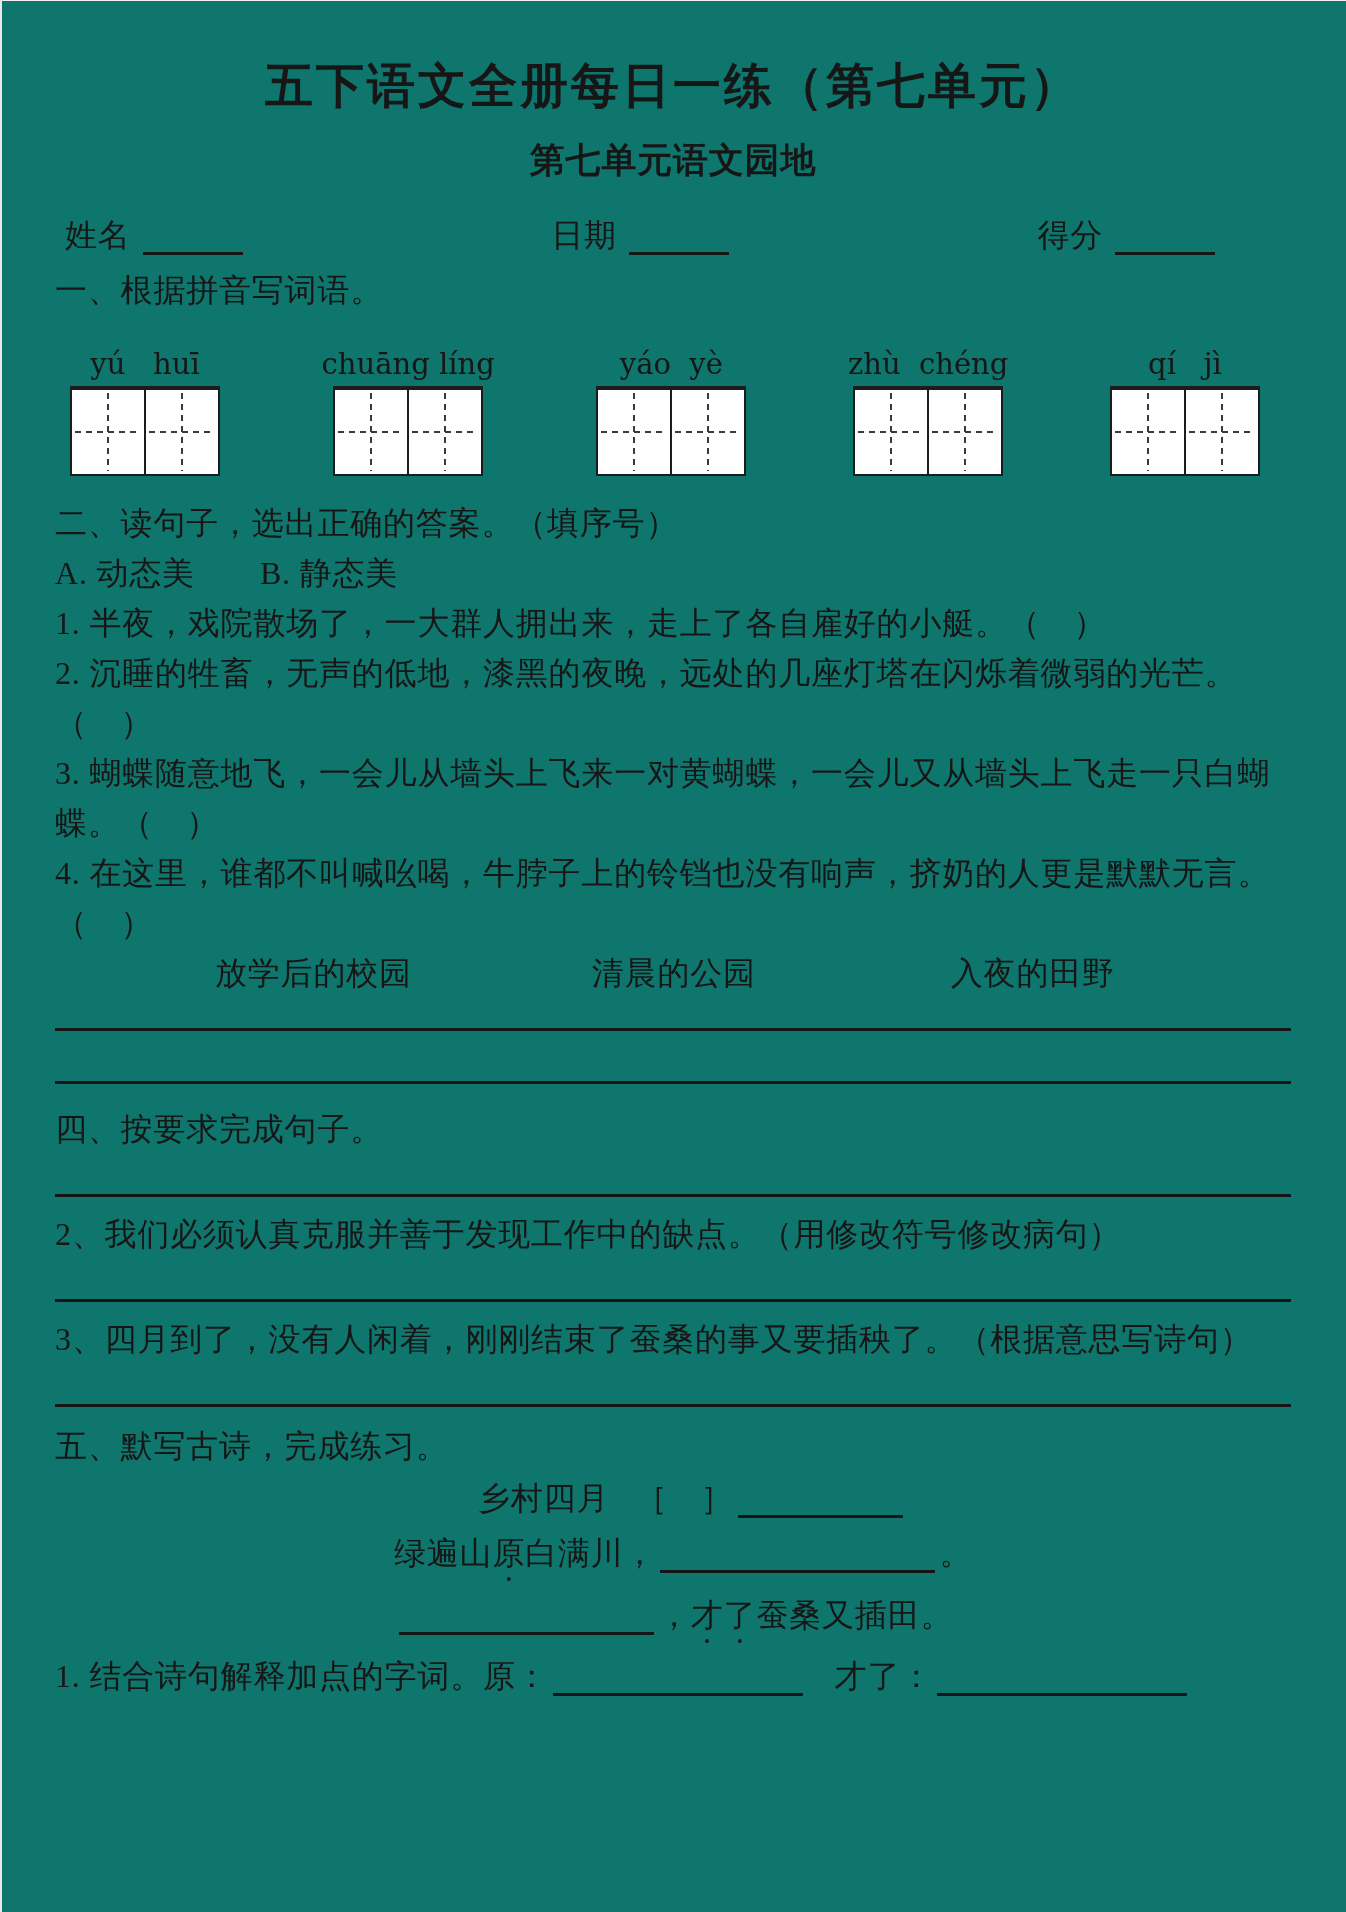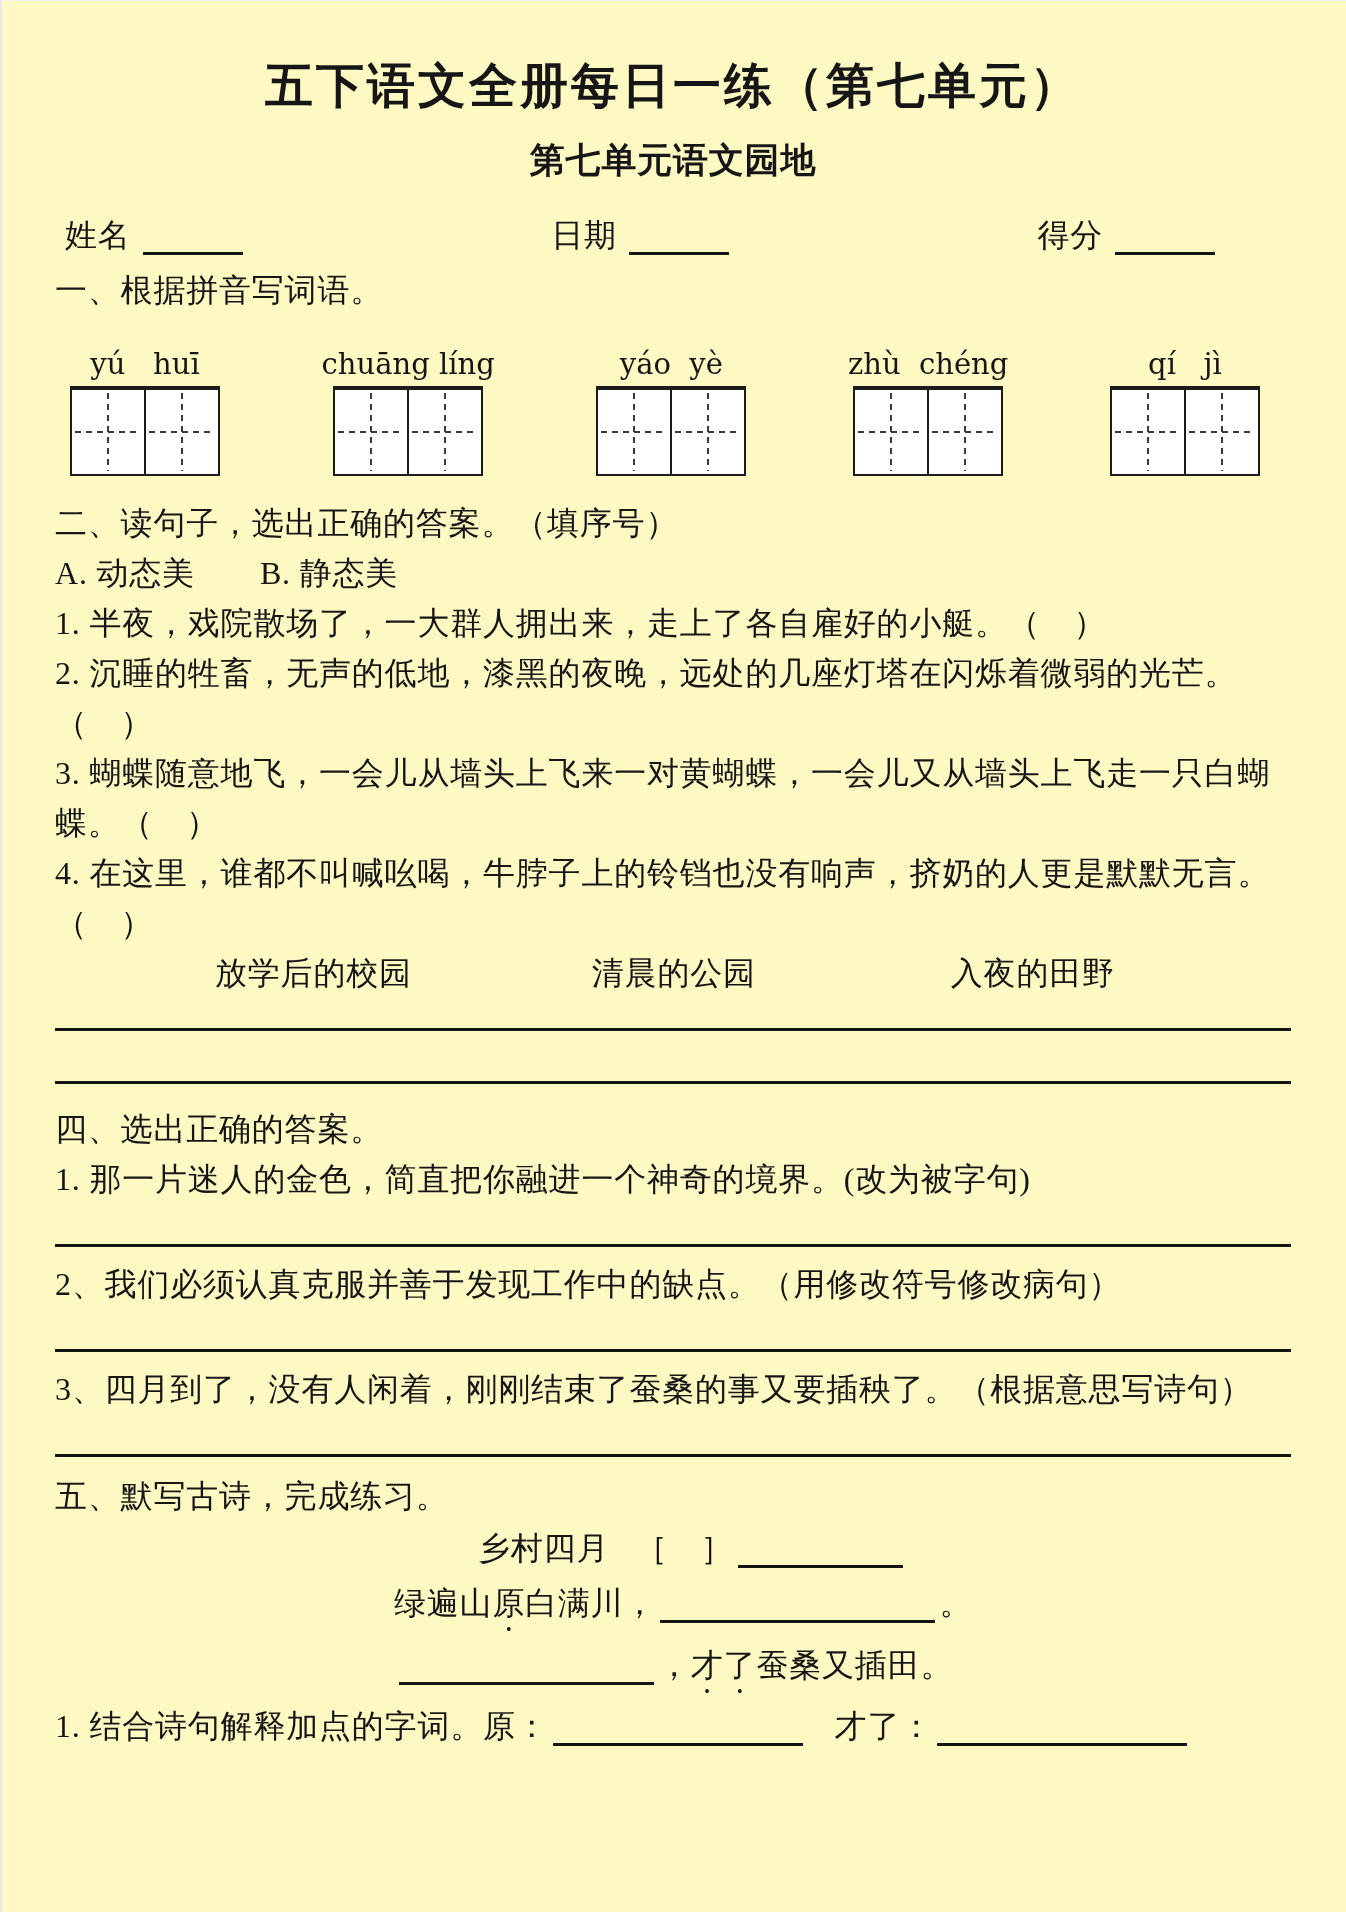--- a/index.html
+++ b/index.html
@@ -7,7 +7,7 @@
     position:relative;
     width:1346px; height:1912px;
     box-sizing:border-box;
-    background:#fef9c3;
+    background:#0f766e;
     padding:55px 55px 0 55px;
     font-family:"Liberation Serif","DejaVu Serif",serif;
     color:#161616;

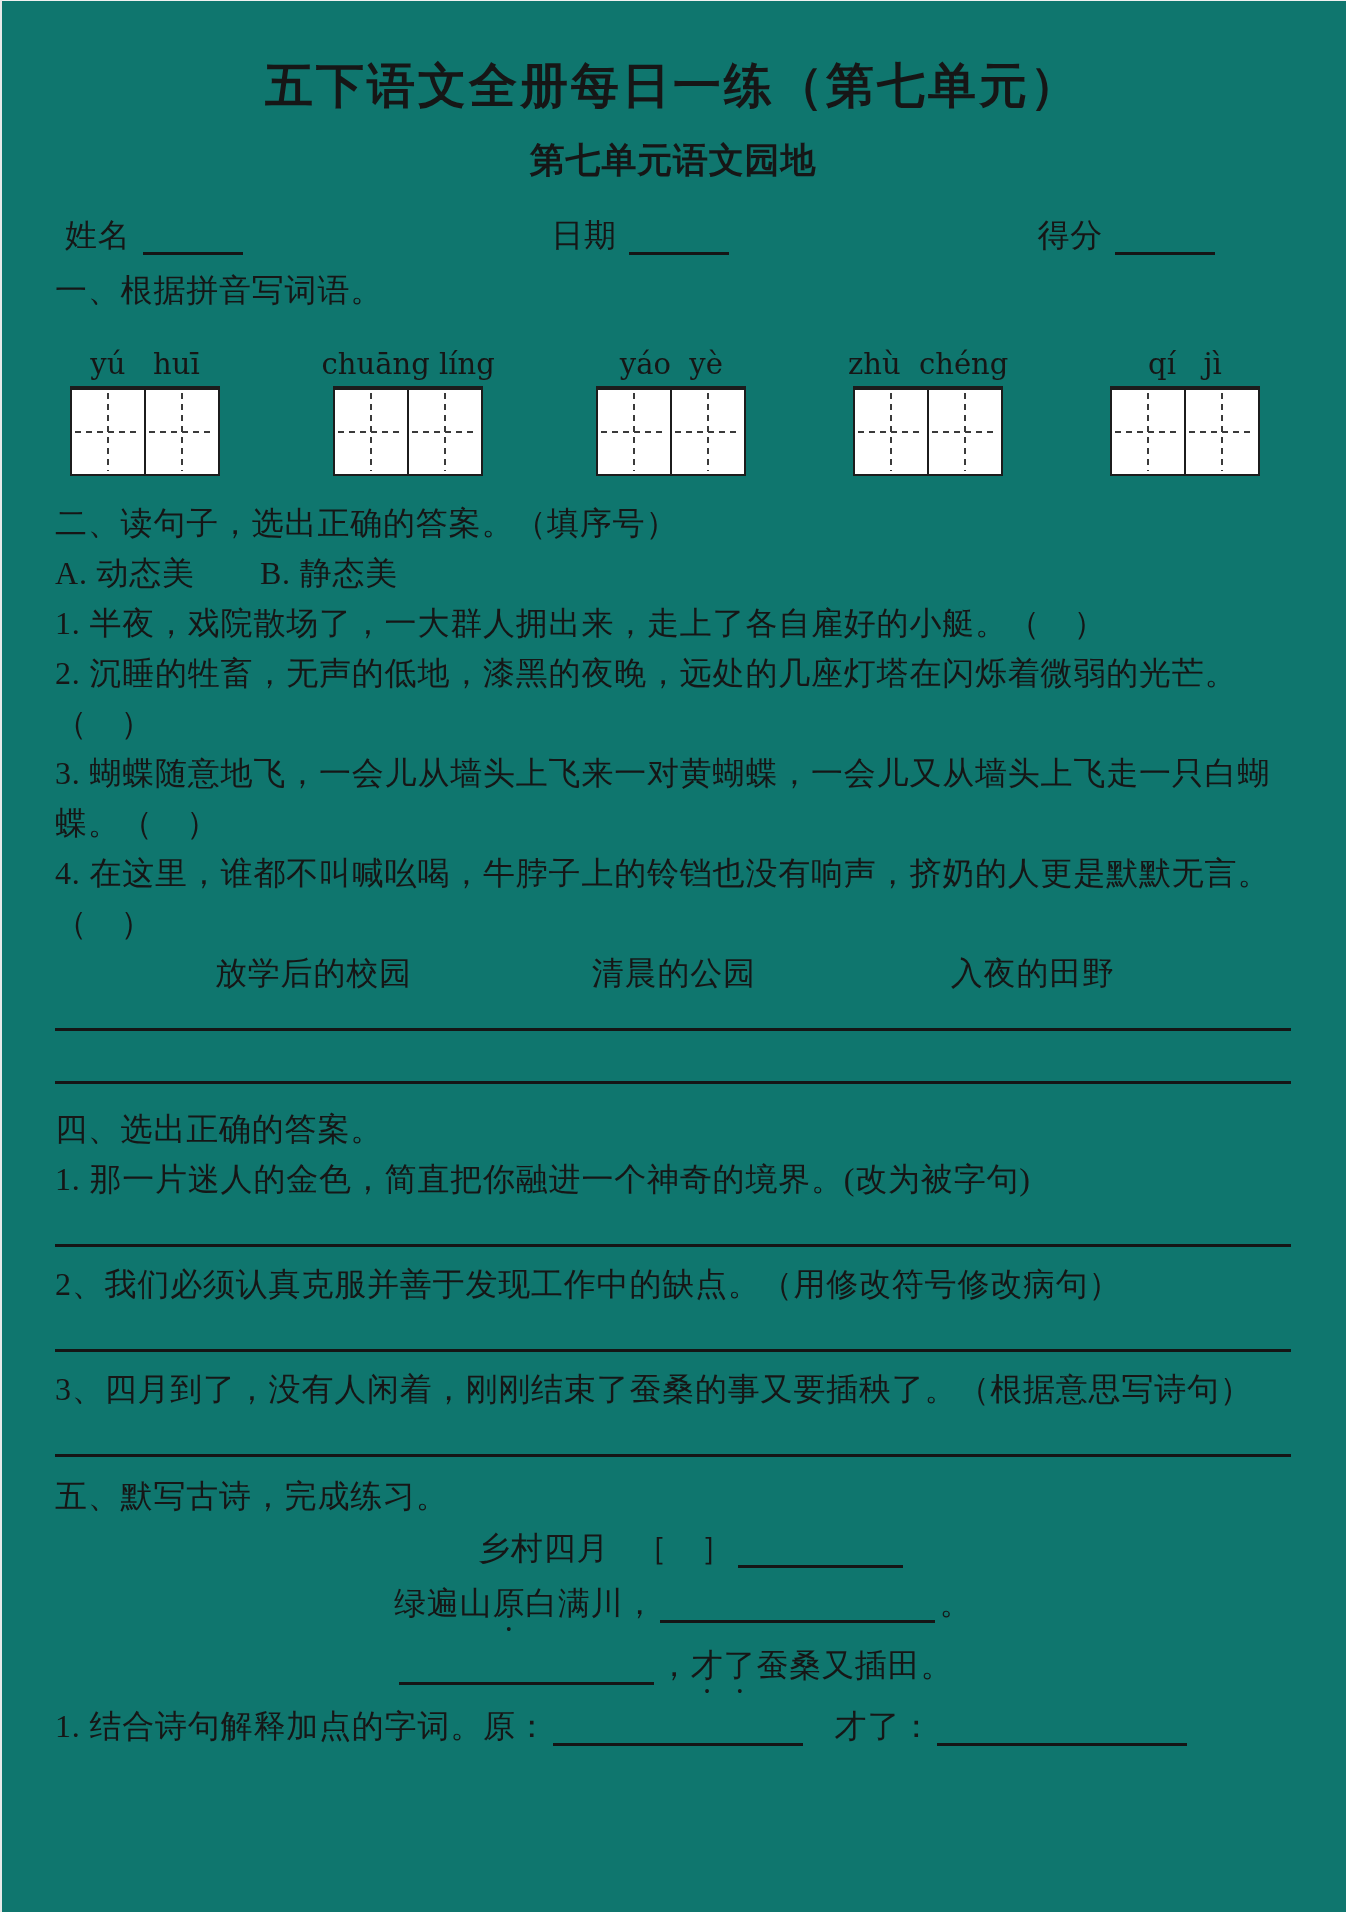--- a/index.html
+++ b/index.html
@@ -180,7 +180,7 @@
   <div class="answer-line"></div>
   <div class="answer-line"></div>
 
-  <div class="s4-heading">四、选出正确的答案。</div>
+  <div class="s4-heading">四、按要求完成句子。</div>
   <div class="question" style="margin-top:0;">1. 那一片迷人的金色，简直把你融进一个神奇的境界。(改为被字句)</div>
   <div class="answer-line after-q"></div>
   <div class="question">2、我们必须认真克服并善于发现工作中的缺点。（用修改符号修改病句）</div>

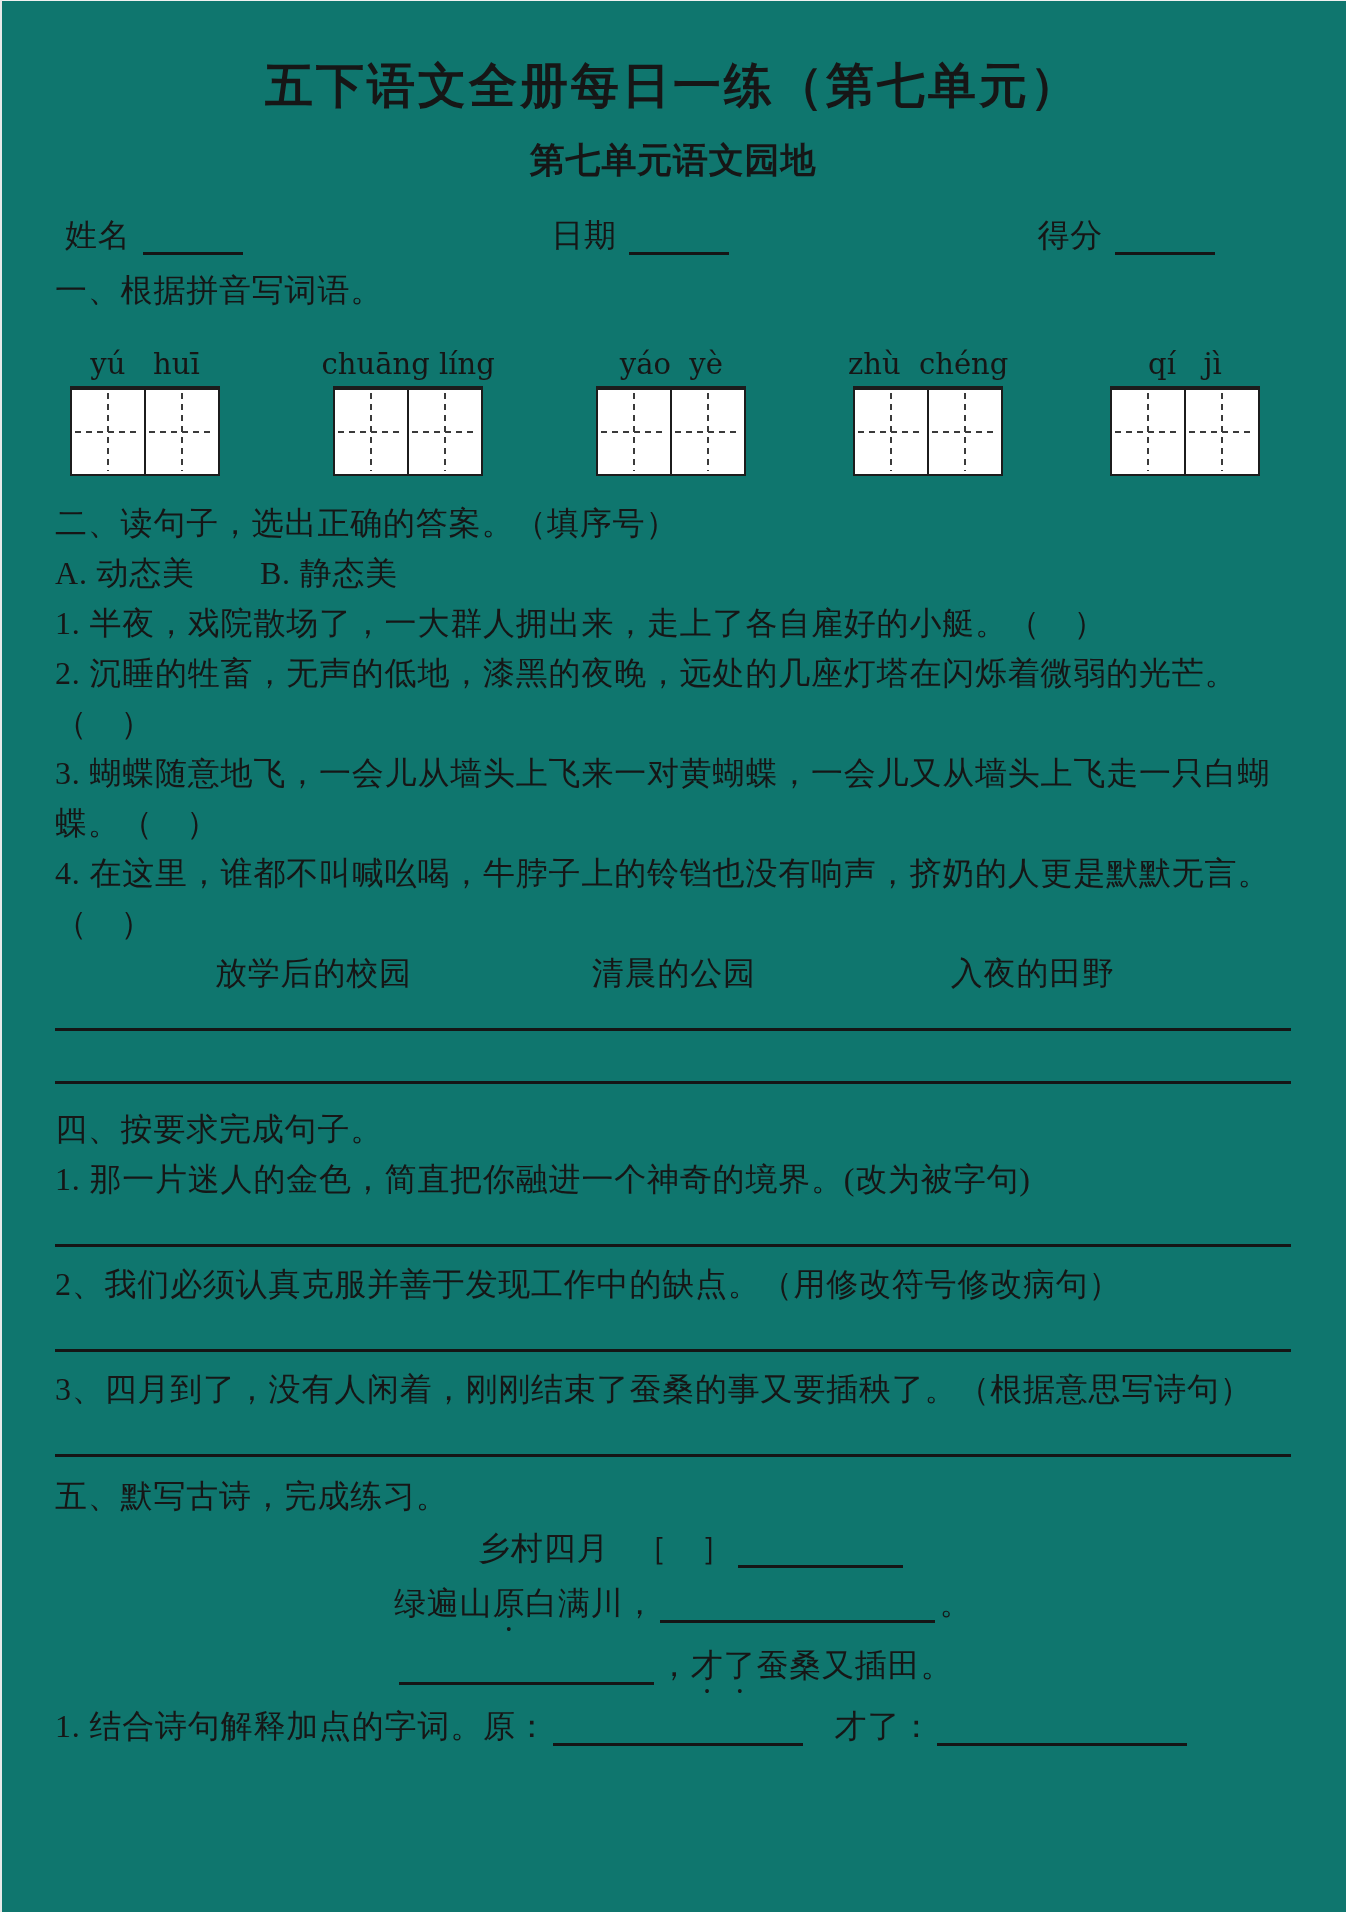--- a/index.html
+++ b/index.html
@@ -181,7 +181,6 @@
   <div class="answer-line"></div>
 
   <div class="s4-heading">四、按要求完成句子。</div>
-  <div class="question" style="margin-top:0;">1. 那一片迷人的金色，简直把你融进一个神奇的境界。(改为被字句)</div>
   <div class="answer-line after-q"></div>
   <div class="question">2、我们必须认真克服并善于发现工作中的缺点。（用修改符号修改病句）</div>
   <div class="answer-line after-q"></div>

